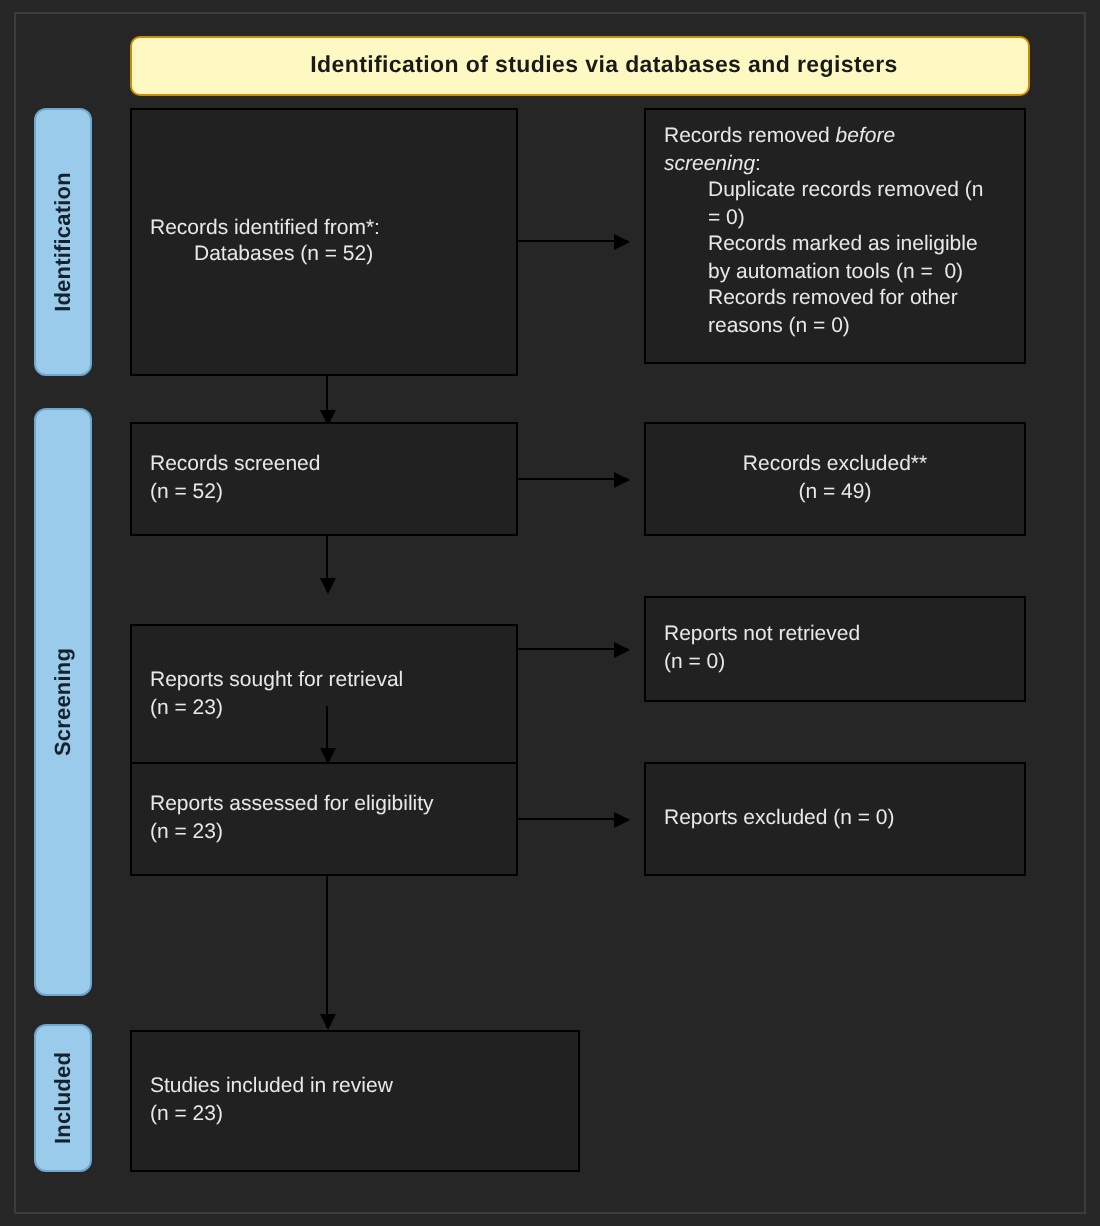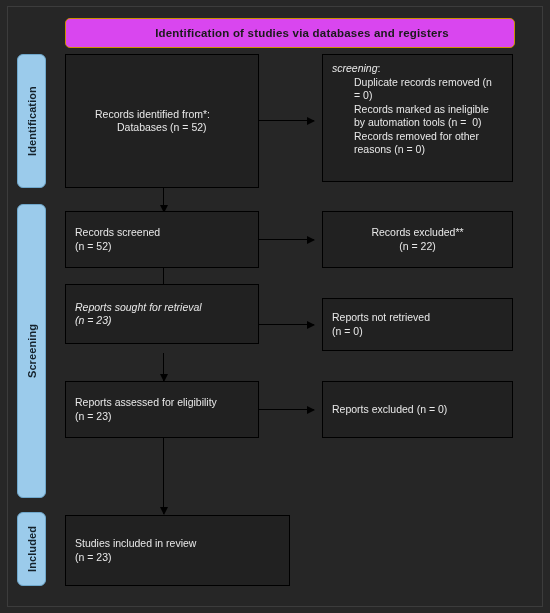--- a/index.html
+++ b/index.html
@@ -41,7 +41,7 @@
     top: 18px;
     width: 450px;
     height: 30px;
-    background: #d946ef;
+    background: #fef9c3;
     border: 1px solid #c98f00;
     border-radius: 5px;
     box-sizing: border-box;

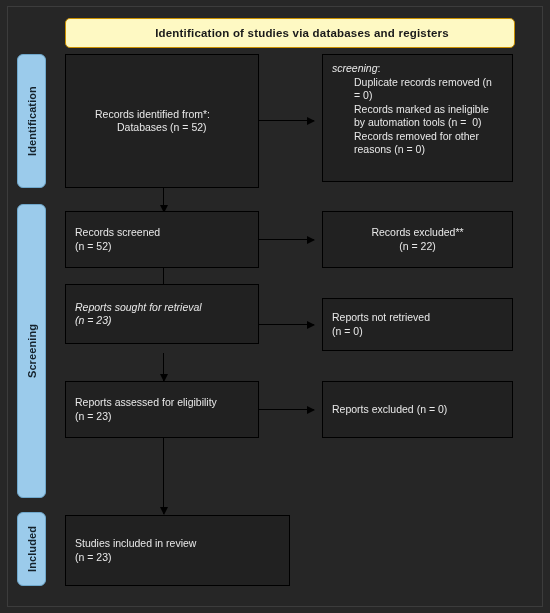--- a/index.html
+++ b/index.html
@@ -159,6 +159,7 @@
   <div class="arrow-h" style="left:259px; top:120px; width:55px;"></div>
 
   <div class="node" style="left:322px; top:54px; width:191px; height:128px;">
+    <div class="node-line">Records removed <i>before</i></div>
     <div class="node-line"><i>screening</i>:</div>
     <div class="node-line indent">Duplicate records removed (n</div>
     <div class="node-line indent">= 0)</div>

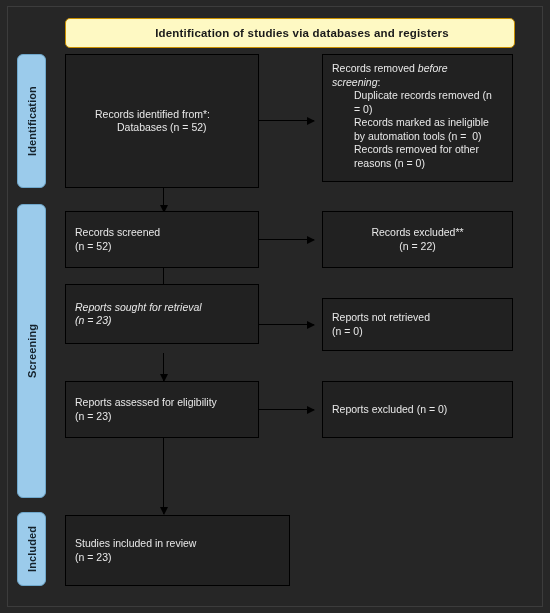--- a/index.html
+++ b/index.html
@@ -150,7 +150,7 @@
   </div>
 
   <div class="node center-v" style="left:65px; top:54px; width:194px; height:134px;">
-    <div style="text-align:left;margin-left:20px;">
+    <div style="text-align:left;">
       <div class="node-line">Records identified from*:</div>
       <div class="node-line indent">Databases (n = 52)</div>
     </div>

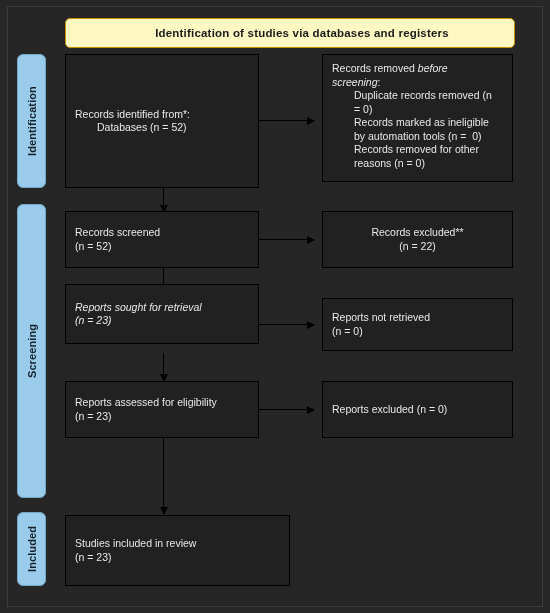--- a/index.html
+++ b/index.html
@@ -180,7 +180,7 @@
 
   <div class="node center-v" style="left:322px; top:211px; width:191px; height:57px;align-items:center;">
     <div class="node-line">Records excluded**</div>
-    <div class="node-line">(n = 22)</div>
+    <div class="node-line">(n = 49)</div>
   </div>
 
   <div class="arrow-v" style="left:163px; top:268px; height:28px;"></div>

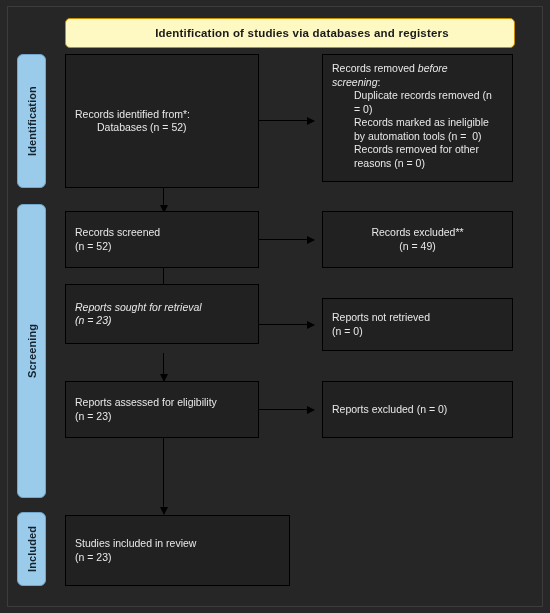--- a/index.html
+++ b/index.html
@@ -185,7 +185,7 @@
 
   <div class="arrow-v" style="left:163px; top:268px; height:28px;"></div>
 
-  <div class="node center-v" style="left:65px; top:284px; width:194px; height:60px;font-style:italic;">
+  <div class="node center-v" style="left:65px; top:312px; width:194px; height:71px;">
     <div class="node-line">Reports sought for retrieval</div>
     <div class="node-line">(n = 23)</div>
   </div>

